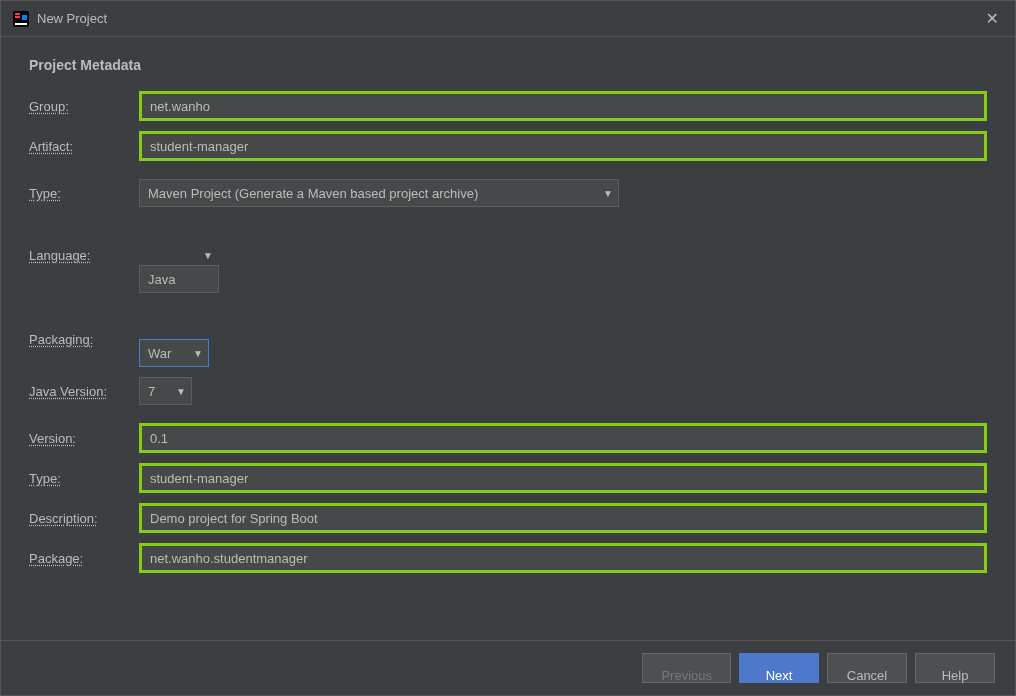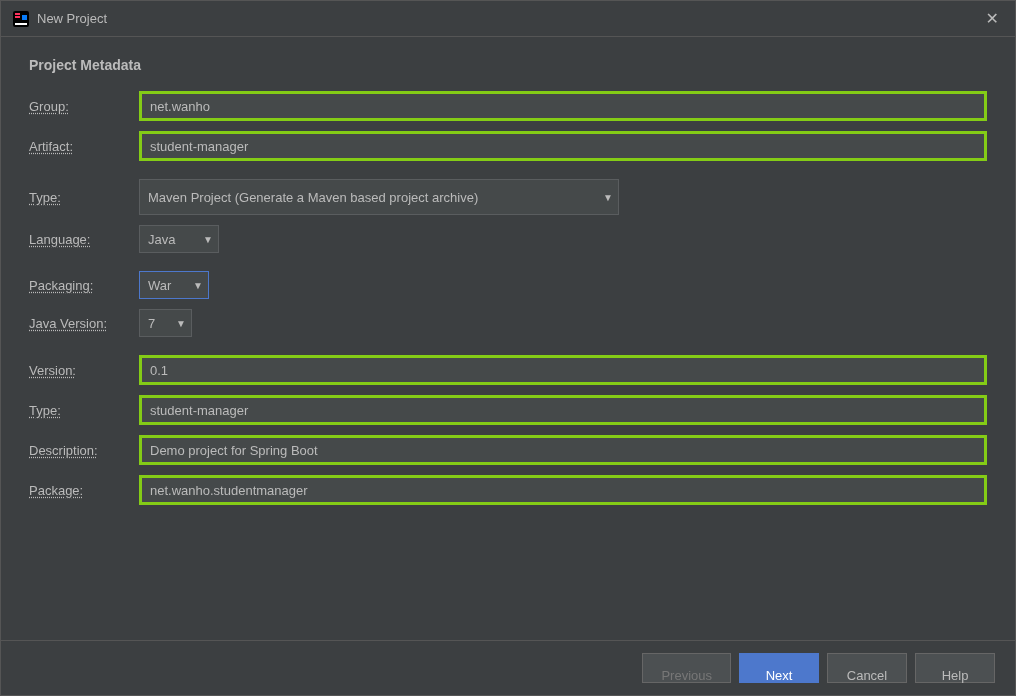--- a/index.html
+++ b/index.html
@@ -144,7 +144,7 @@
       color: #bbbbbb;
       font-size: 13px;
       padding: 4px 28px 4px 8px;
-      height: 36px;
+      height: 28px;
       width: 100%;
       outline: none;
       appearance: none;

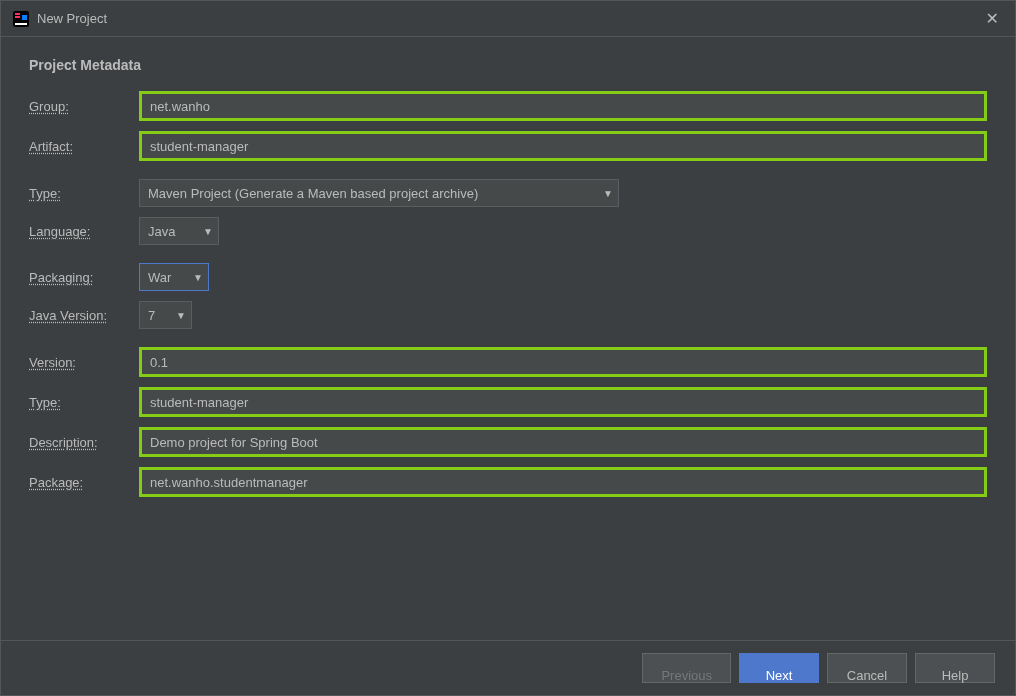--- a/index.html
+++ b/index.html
@@ -200,6 +200,7 @@
       appearance: none;
       cursor: pointer;
       min-width: 80px;
+      margin-top: 48px;
     }
 
     .spacer-row {

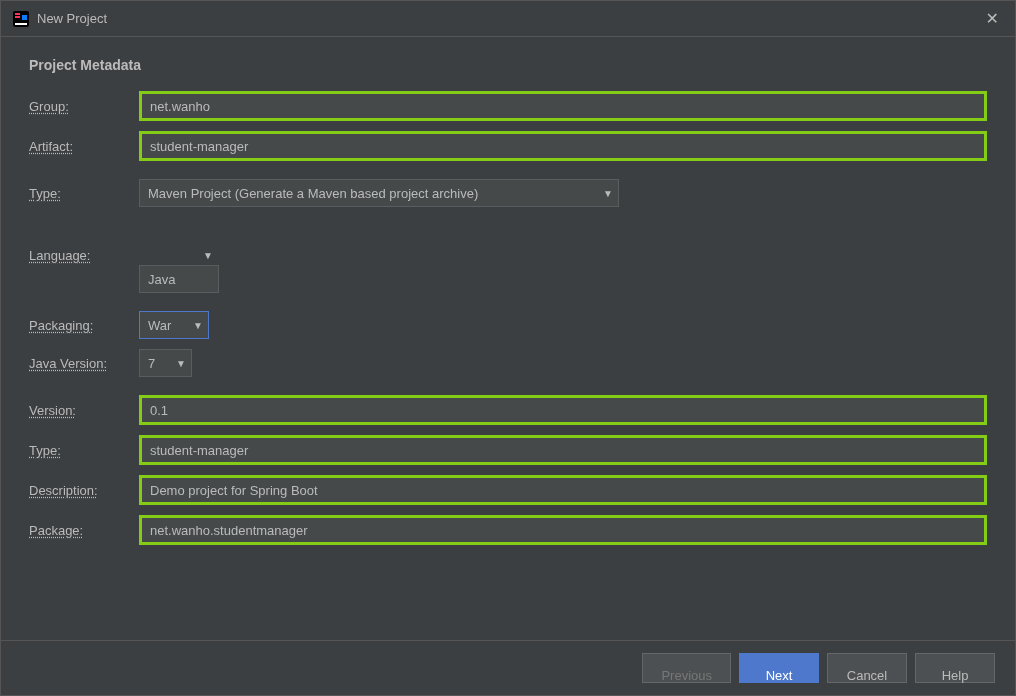--- a/index.html
+++ b/index.html
@@ -155,6 +155,7 @@
       display: flex;
       align-items: flex-start;
       position: relative;
+      margin-top: 28px;
     }
 
     .packaging-select {

